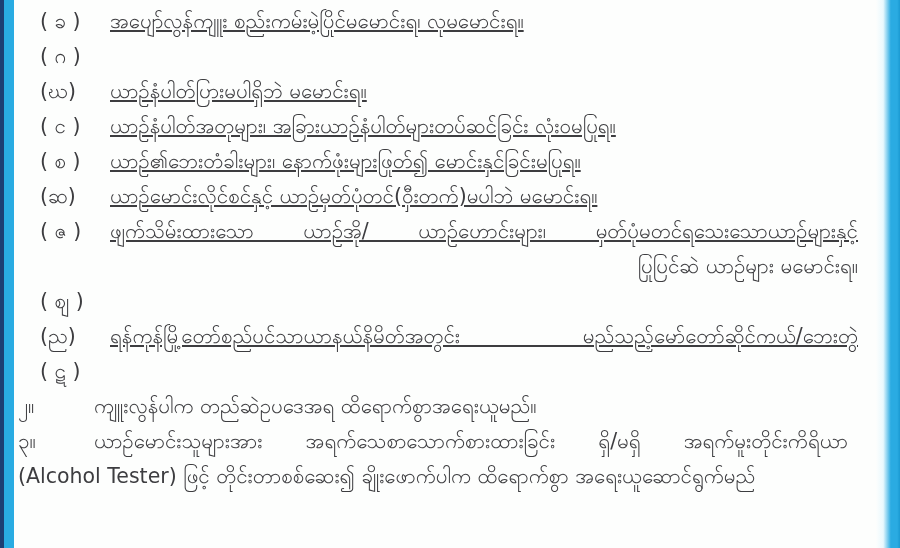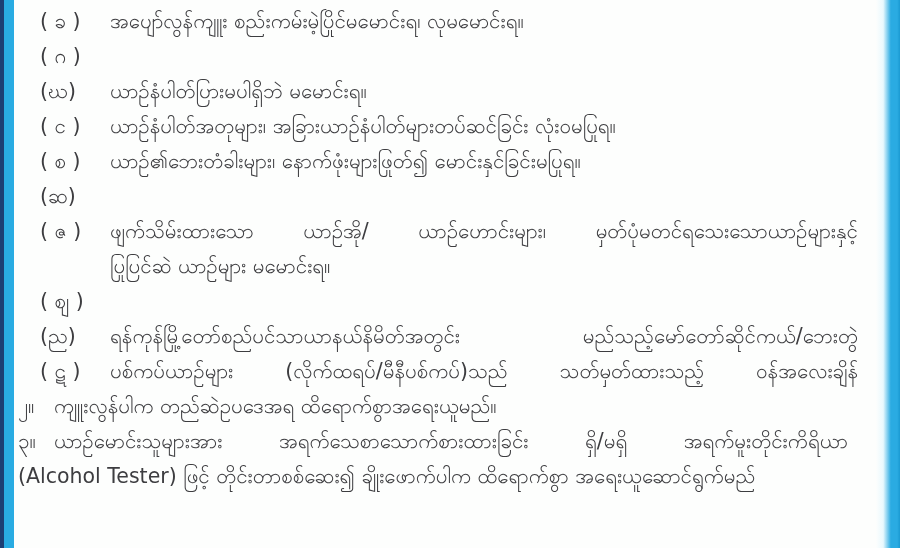--- a/index.html
+++ b/index.html
@@ -52,7 +52,7 @@
   }
   .sub { padding-left: 26px; }
   .sub .label { flex: 0 0 70px; }
-  .sub .text { flex: 1 1 auto; padding-right: 20px; min-width: 0; }
+  .sub .text { flex: 1 1 auto; padding-right: 20px; min-width: 0; text-decoration: underline; }
   .cont { padding-left: 96px; }
   .cont .text { flex: 1 1 auto; padding-right: 20px; min-width: 0; }
   .num { padding-left: 4px; }

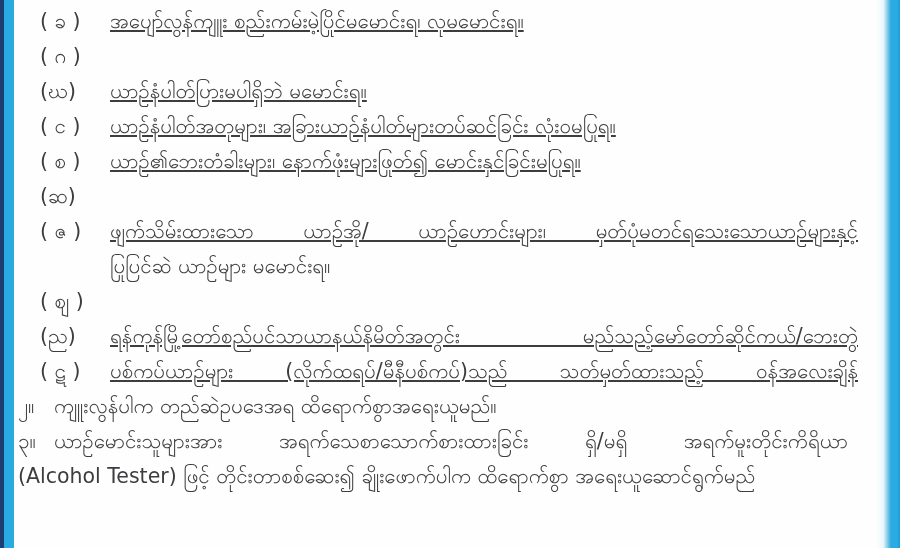--- a/index.html
+++ b/index.html
@@ -101,6 +101,7 @@
 
     <div class="row sub">
       <div class="label">(ဆ)</div>
+      <div class="text">ယာဉ်မောင်းလိုင်စင်နှင့် ယာဉ်မှတ်ပုံတင်(ဝှီးတက်)မပါဘဲ မမောင်းရ။</div>
     </div>
 
     <div class="row sub">

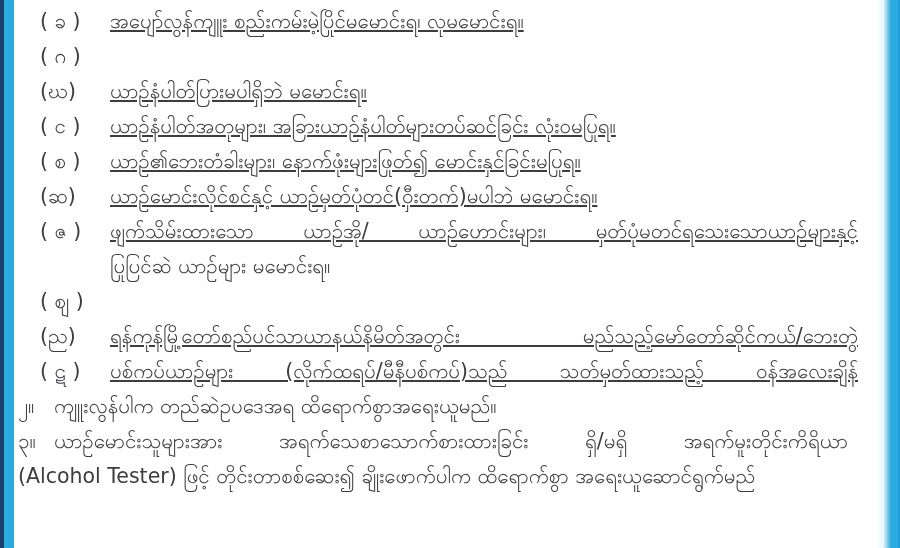--- a/index.html
+++ b/index.html
@@ -54,7 +54,7 @@
   .sub .label { flex: 0 0 70px; }
   .sub .text { flex: 1 1 auto; padding-right: 20px; min-width: 0; text-decoration: underline; }
   .cont { padding-left: 96px; }
-  .cont .text { flex: 1 1 auto; padding-right: 20px; min-width: 0; }
+  .cont .text { flex: 1 1 auto; padding-right: 20px; min-width: 0; text-align: right; }
   .num { padding-left: 4px; }
   .num .nlabel { flex: 0 0 36px; }
   .num .text { flex: 1 1 auto; padding-right: 30px; min-width: 0; }

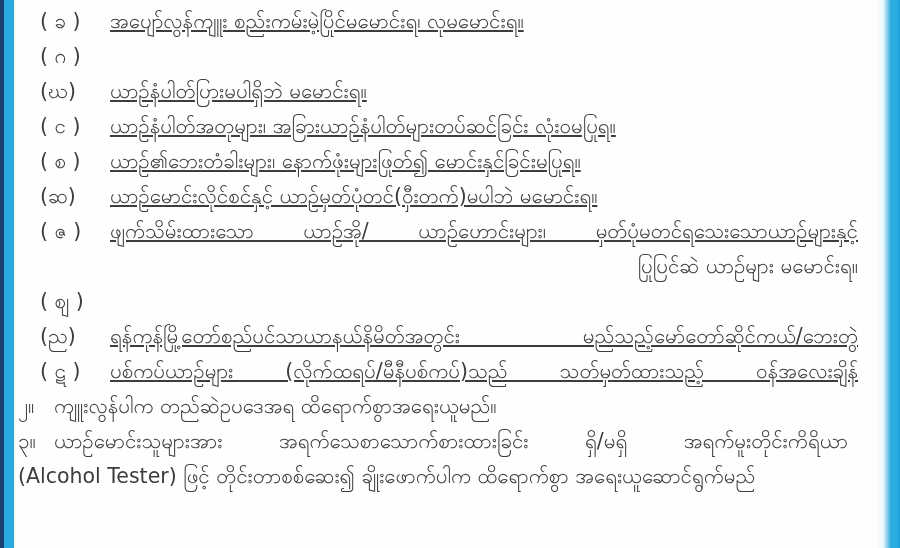--- a/index.html
+++ b/index.html
@@ -123,7 +123,6 @@
 
     <div class="row sub">
       <div class="label">( ဋ )</div>
-      <div class="text fill">ပစ်ကပ်ယာဉ်များ (လိုက်ထရပ်/မီနီပစ်ကပ်)သည် သတ်မှတ်ထားသည့် ဝန်အလေးချိန်</div>
     </div>
 
     <div class="row num">

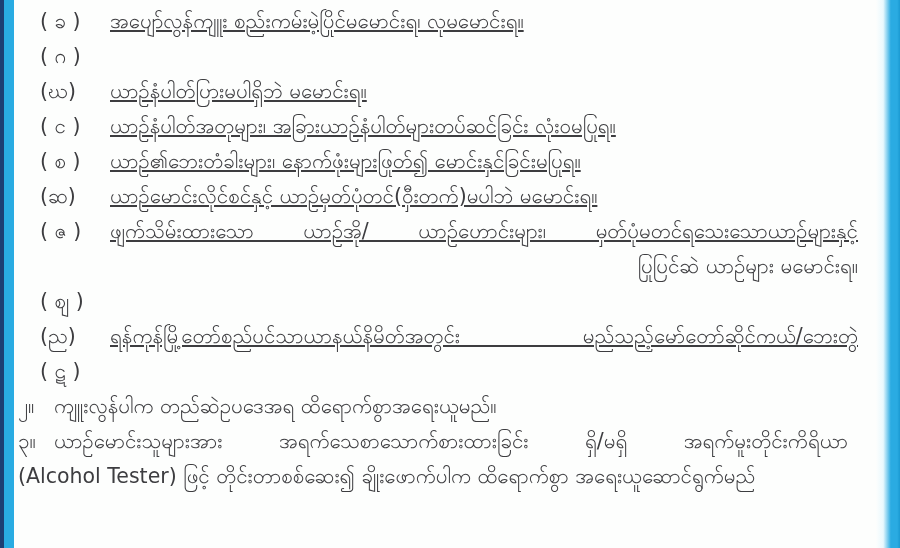--- a/index.html
+++ b/index.html
@@ -57,7 +57,7 @@
   .cont .text { flex: 1 1 auto; padding-right: 20px; min-width: 0; text-align: right; }
   .num { padding-left: 4px; }
   .num .nlabel { flex: 0 0 36px; }
-  .num .text { flex: 1 1 auto; padding-right: 30px; min-width: 0; }
+  .num .text { flex: 1 1 auto; padding-right: 30px; min-width: 0; margin-left: 40px; }
   .cont2 { padding-left: 4px; }
   .cont2 .text { flex: 1 1 auto; padding-right: 30px; min-width: 0; }
   .fill {

